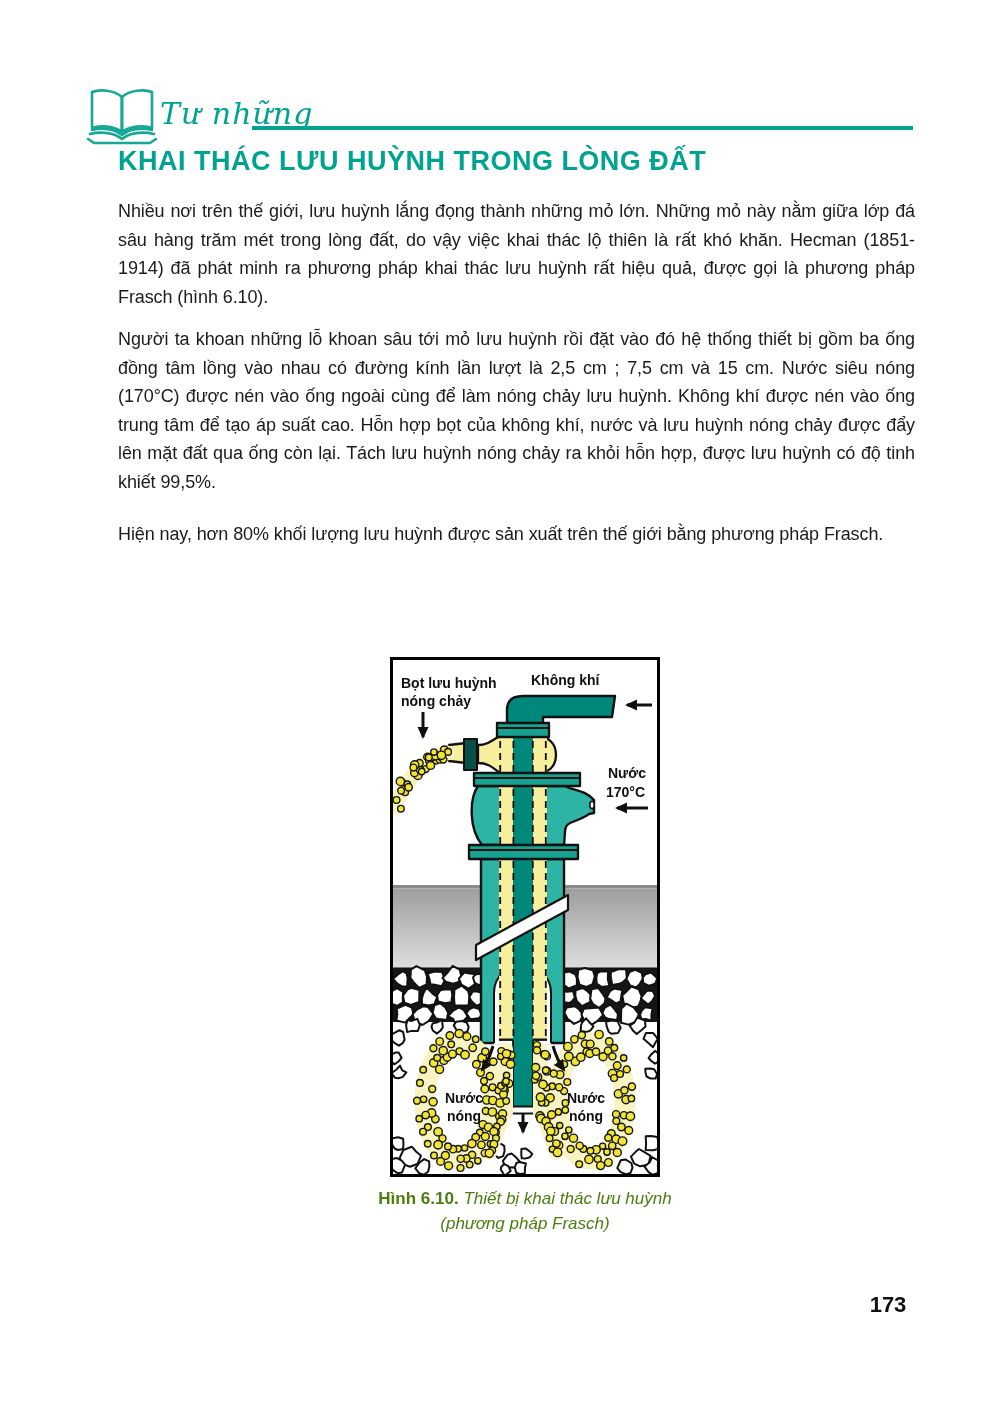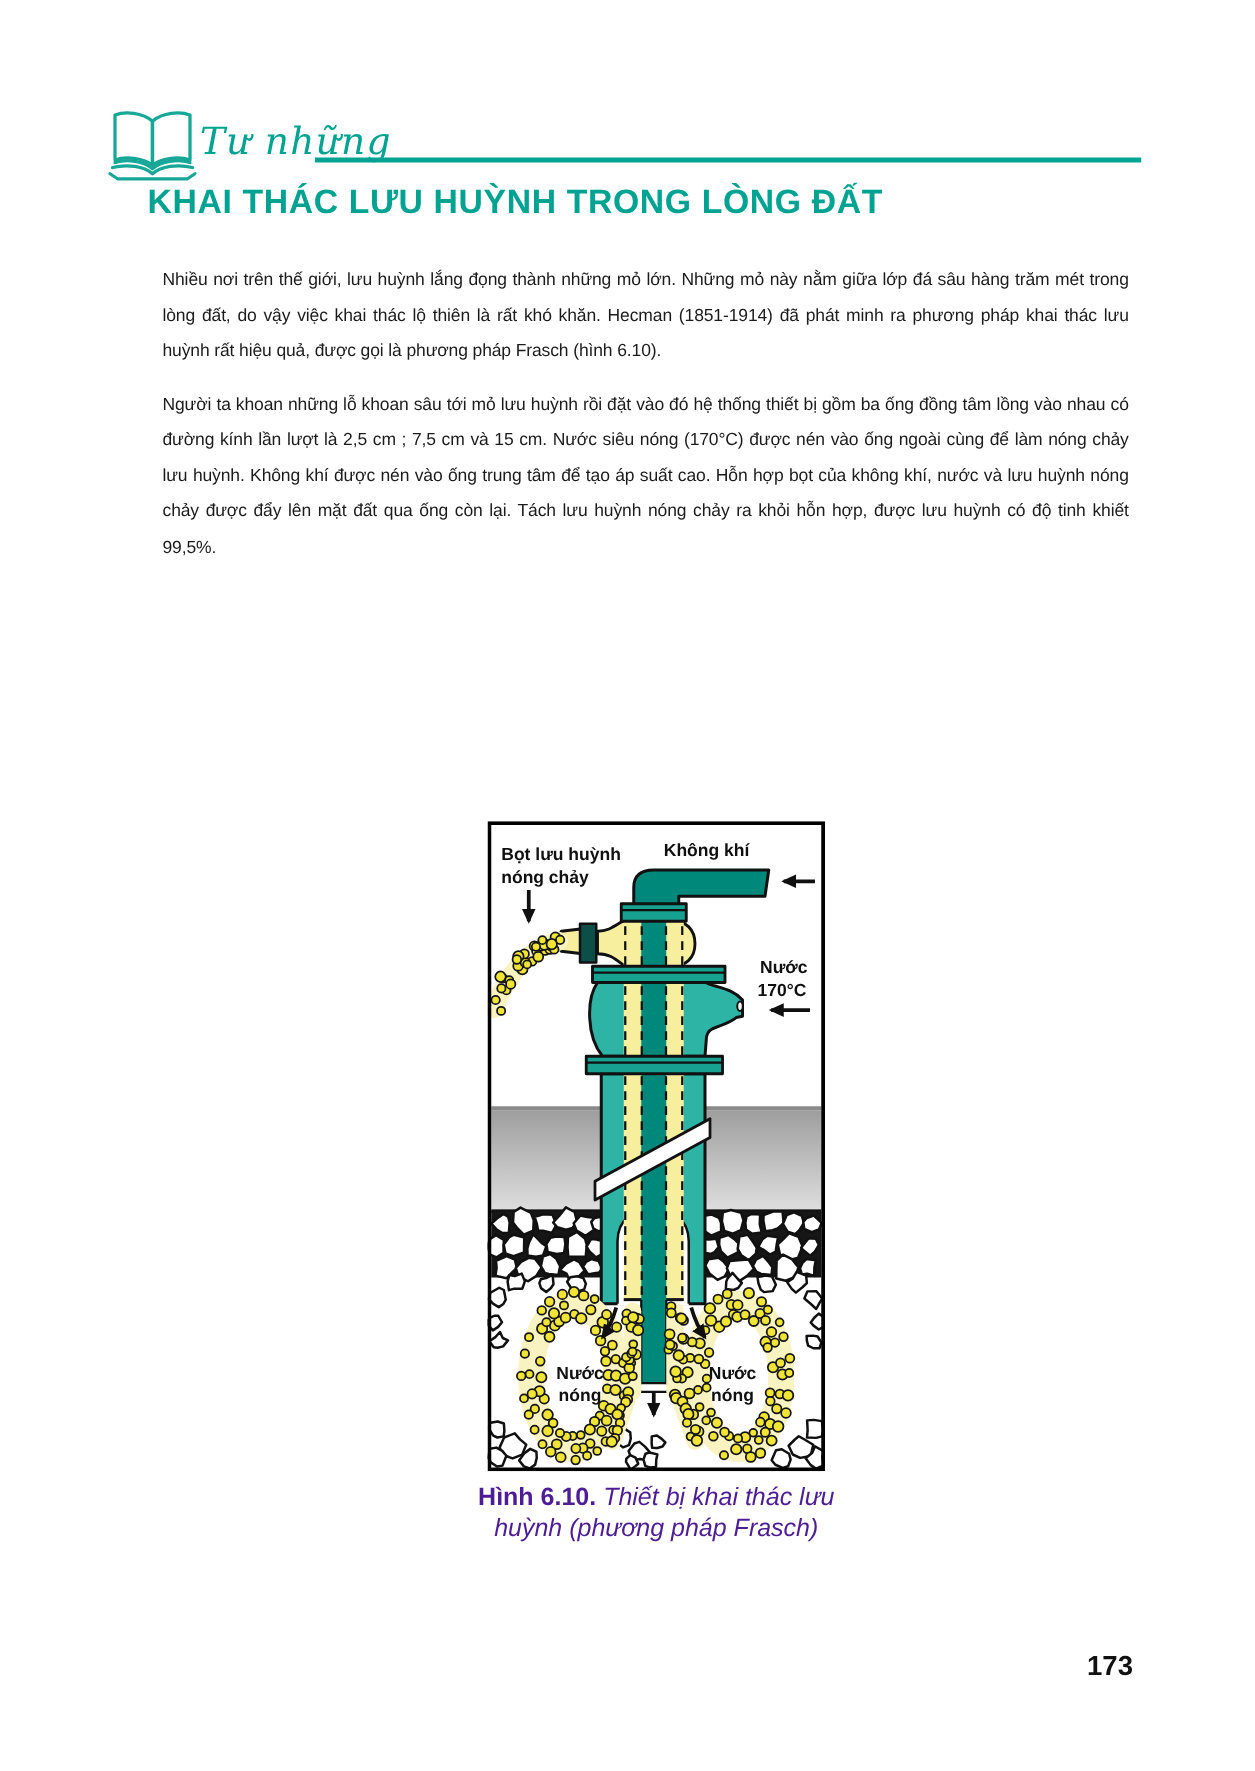--- a/index.html
+++ b/index.html
@@ -19,7 +19,7 @@
   }
   .body-text{position:absolute;left:118px;top:197px;width:797px;}
   .body-text p{
-    margin:12px;font-size:14px;line-height:28.5px;text-align:justify;
+    margin:0;font-size:18px;line-height:28.5px;text-align:justify;
     letter-spacing:-0.1px;
   }
   .body-text p + p{margin-top:14px;}

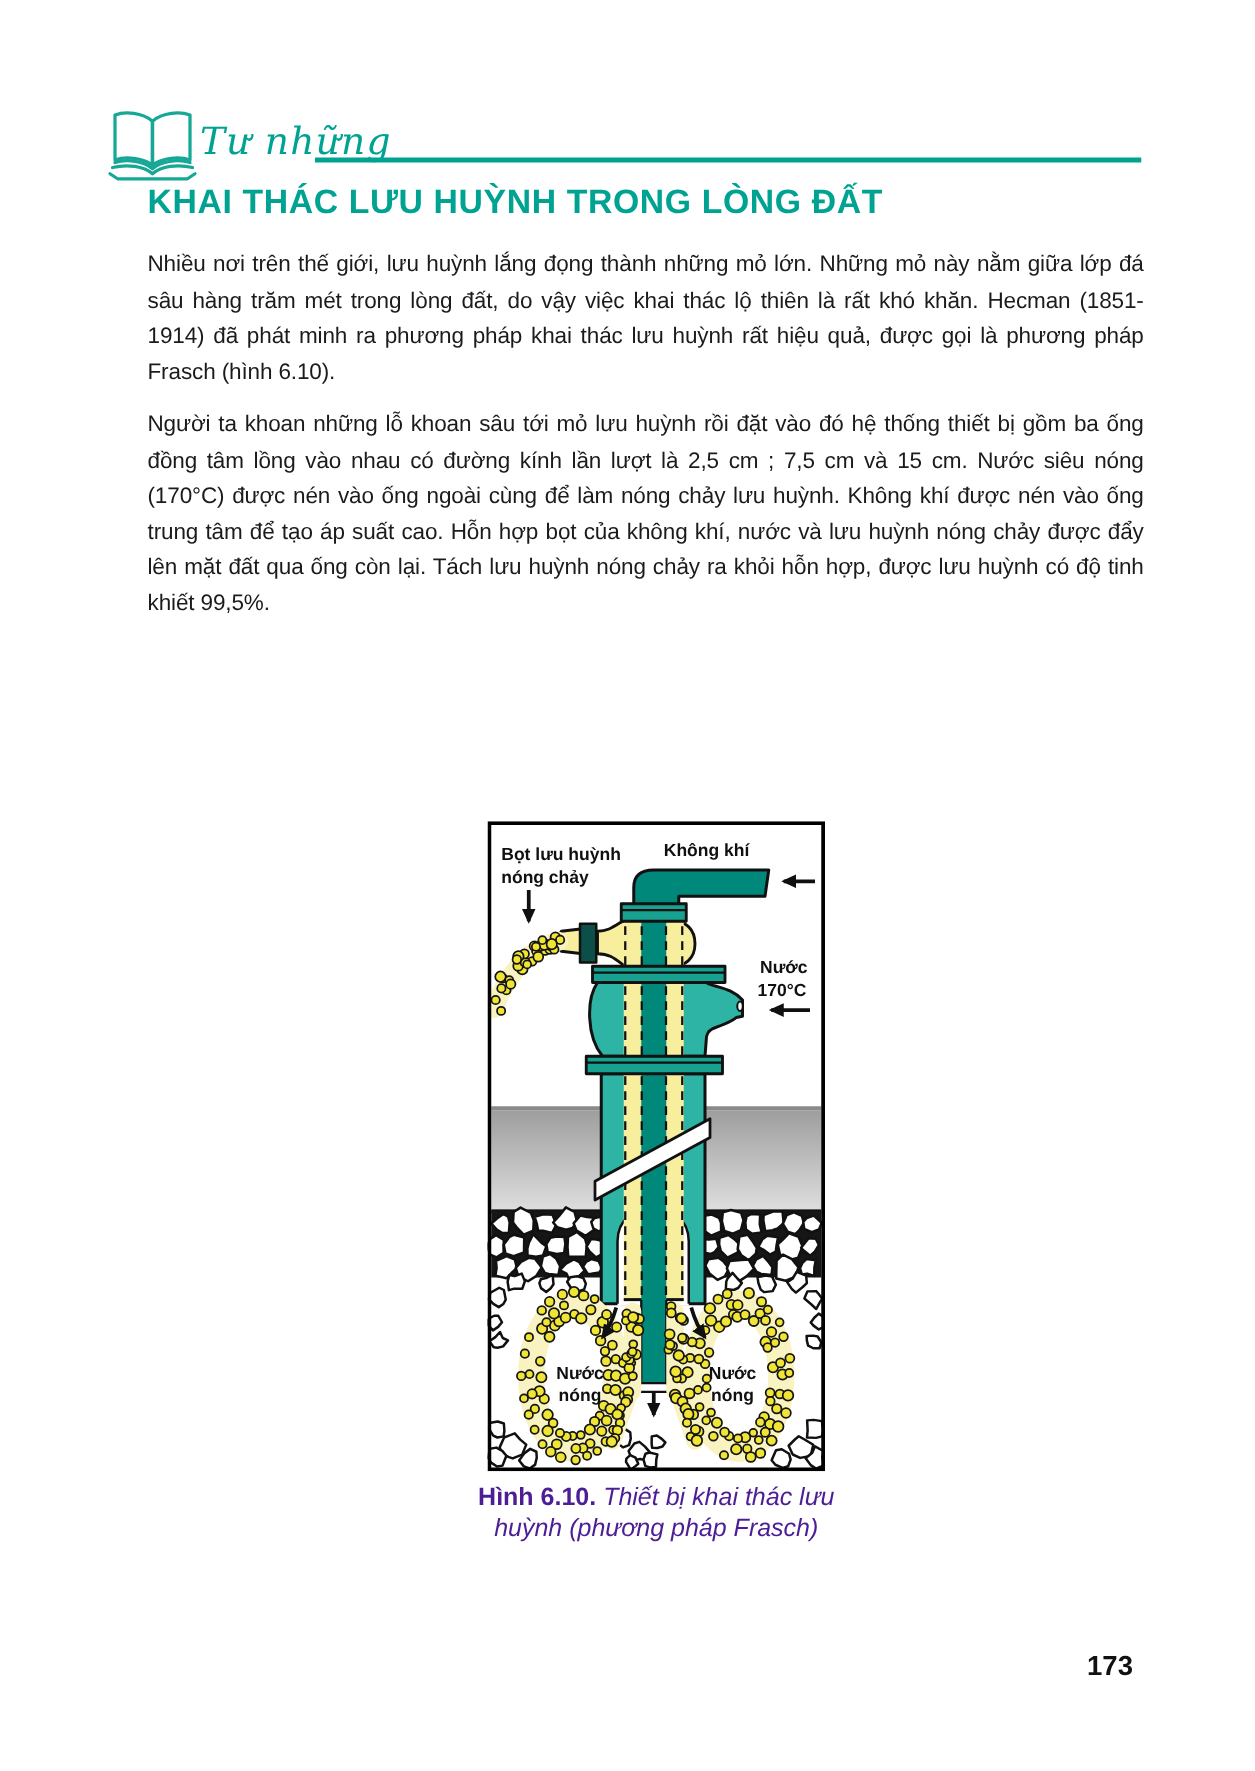--- a/index.html
+++ b/index.html
@@ -59,6 +59,7 @@
 <div class="body-text">
   <p>Nhiều nơi trên thế giới, lưu huỳnh lắng đọng thành những mỏ lớn. Những mỏ này nằm giữa lớp đá sâu hàng trăm mét trong lòng đất, do vậy việc khai thác lộ thiên là rất khó khăn. Hecman (1851-1914) đã phát minh ra phương pháp khai thác lưu huỳnh rất hiệu quả, được gọi là phương pháp Frasch (hình 6.10).</p>
   <p>Người ta khoan những lỗ khoan sâu tới mỏ lưu huỳnh rồi đặt vào đó hệ thống thiết bị gồm ba ống đồng tâm lồng vào nhau có đường kính lần lượt là 2,5 cm ; 7,5 cm và 15 cm. Nước siêu nóng (170°C) được nén vào ống ngoài cùng để làm nóng chảy lưu huỳnh. Không khí được nén vào ống trung tâm để tạo áp suất cao. Hỗn hợp bọt của không khí, nước và lưu huỳnh nóng chảy được đẩy lên mặt đất qua ống còn lại. Tách lưu huỳnh nóng chảy ra khỏi hỗn hợp, được lưu huỳnh có độ tinh khiết 99,5%.</p>
+  <p class="last">Hiện nay, hơn 80% khối lượng lưu huỳnh được sản xuất trên thế giới bằng phương pháp Frasch.</p>
 </div>
 
 <div class="figure-box">

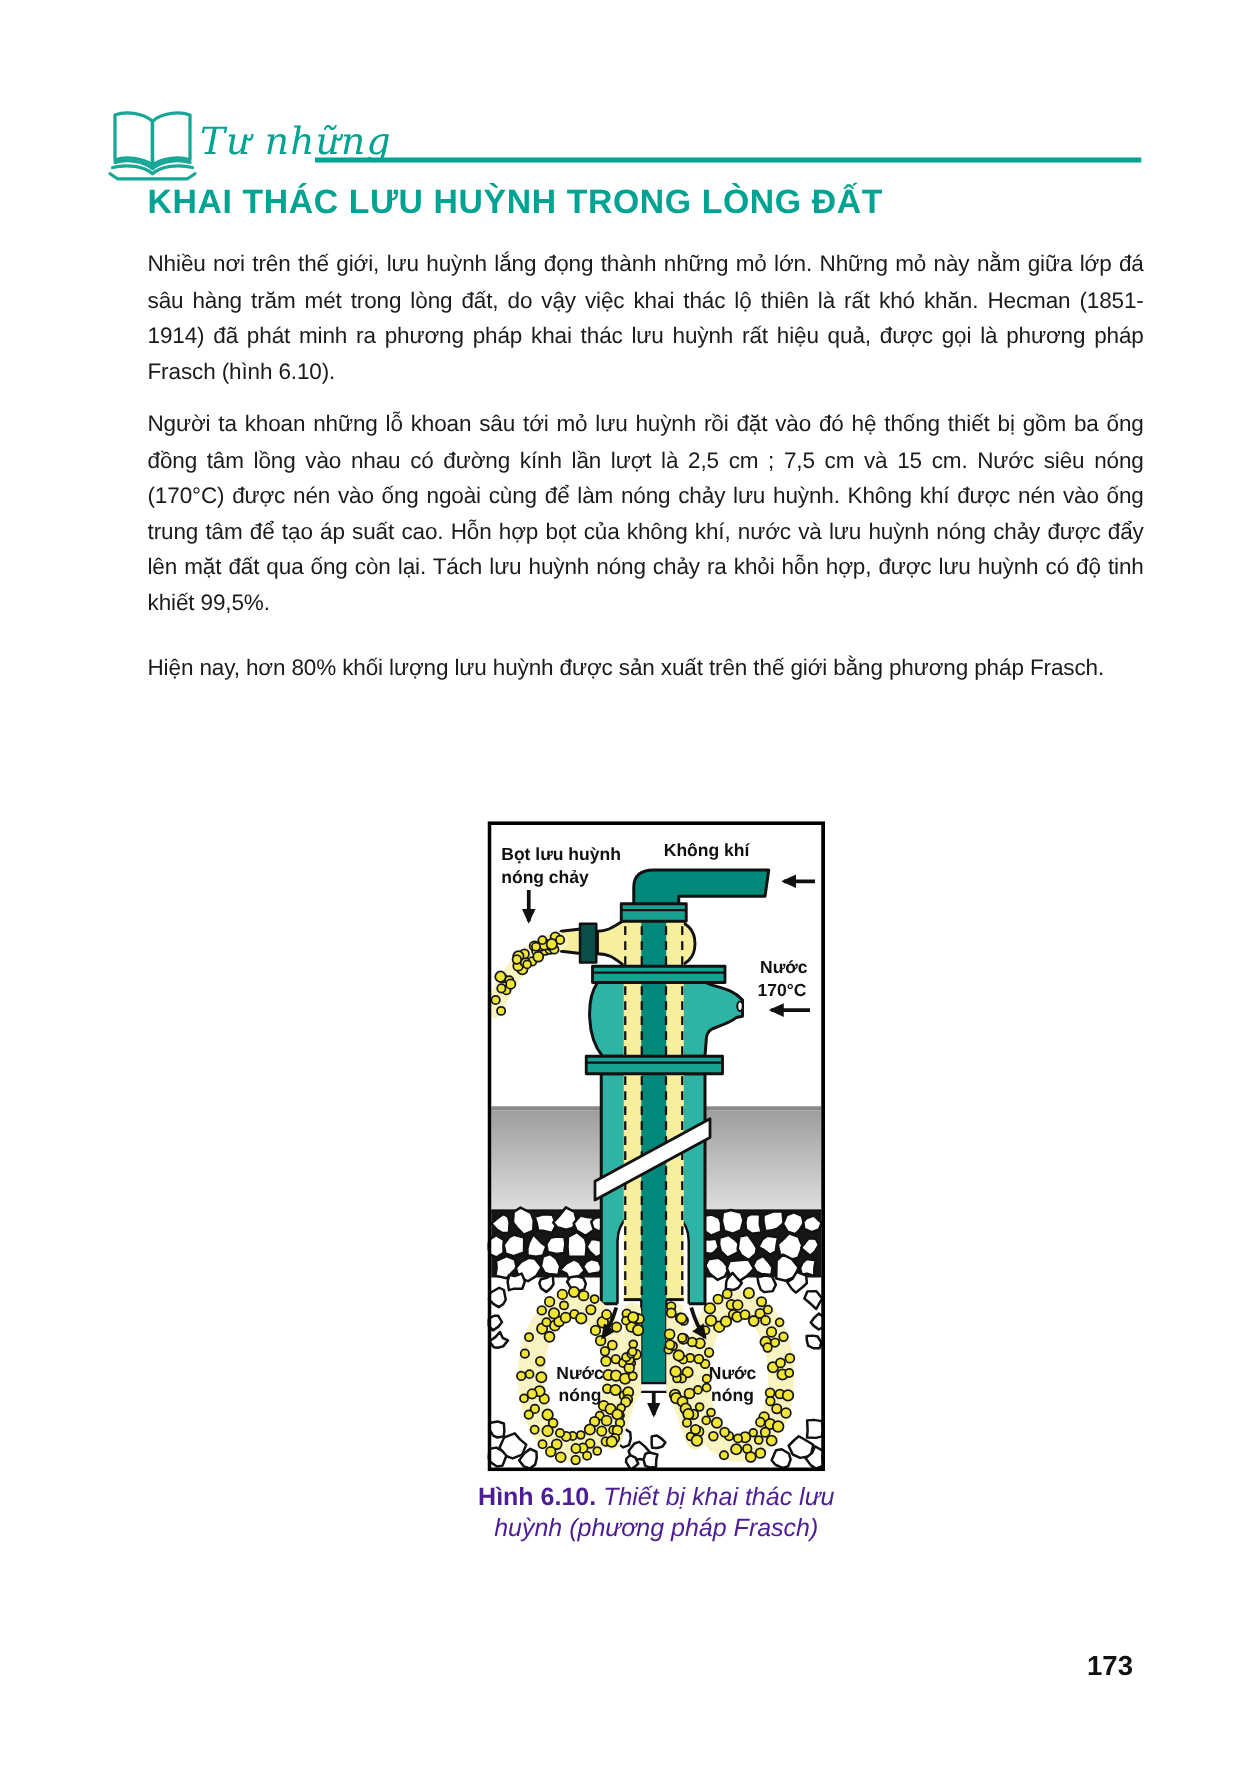--- a/index.html
+++ b/index.html
@@ -27,7 +27,7 @@
   .figure-box{position:absolute;left:390px;top:657px;width:250px;height:520px;}
   .figure-caption{
     position:absolute;left:370px;top:1186px;width:310px;text-align:center;
-    font-size:20px;line-height:25px;color:#4c1d95;
+    font-size:17px;line-height:25px;color:#4d7c0f;
   }
   .figure-caption .cap-b{font-weight:bold;font-style:normal;}
   .figure-caption .cap-i{font-style:italic;}

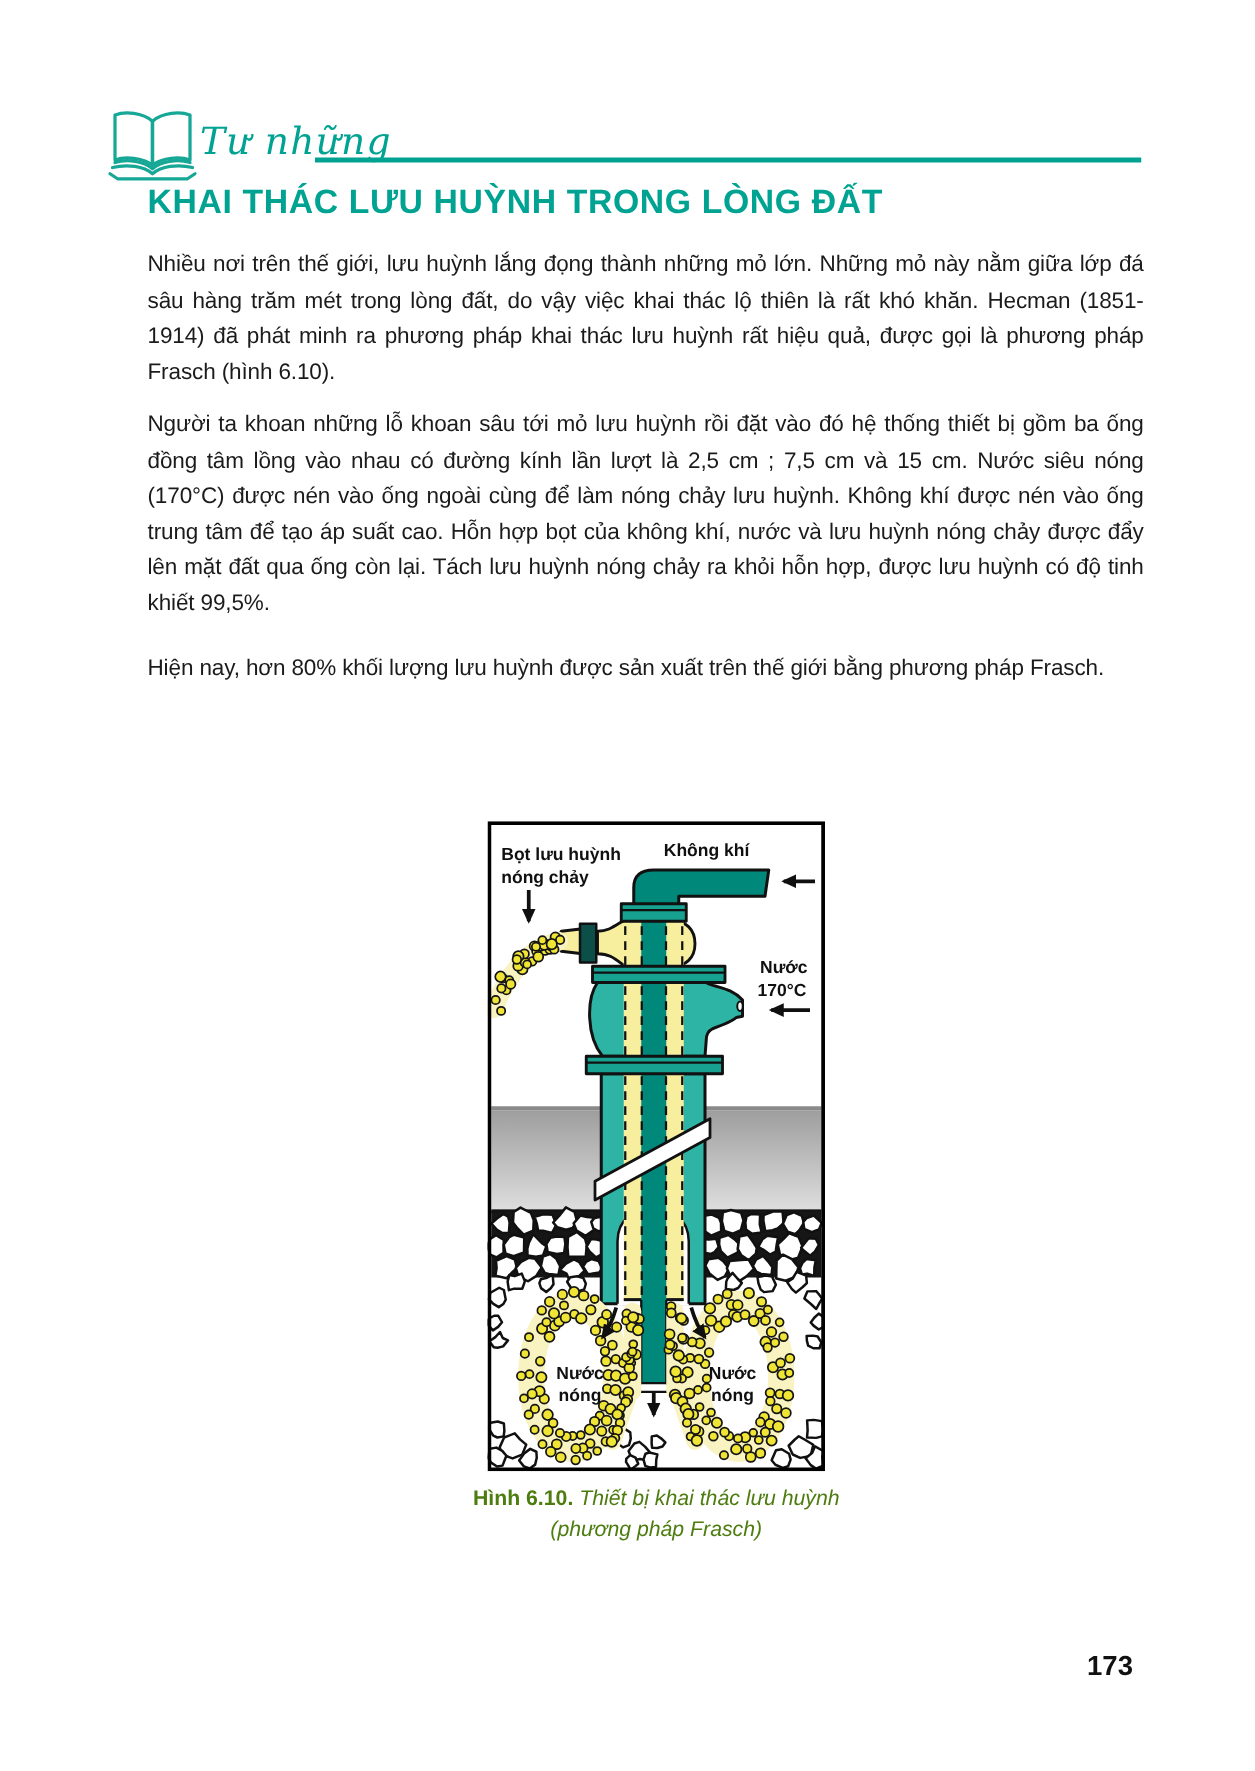--- a/index.html
+++ b/index.html
@@ -33,7 +33,7 @@
   .figure-caption .cap-i{font-style:italic;}
   .page-number{
     position:absolute;left:858px;top:1292px;width:60px;text-align:center;
-    font-size:22px;font-weight:bold;color:#111;margin-top:28px;
+    font-size:22px;font-weight:bold;color:#111;
   }
   svg text{font-family:"Liberation Sans",sans-serif;}
   .diag-label{font-weight:bold;font-size:14px;fill:#101010;}

